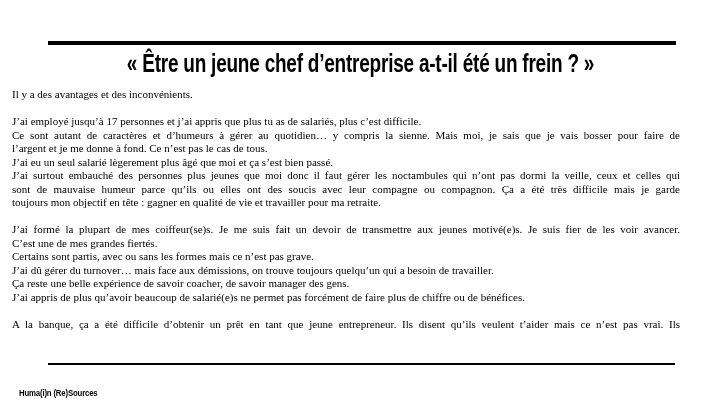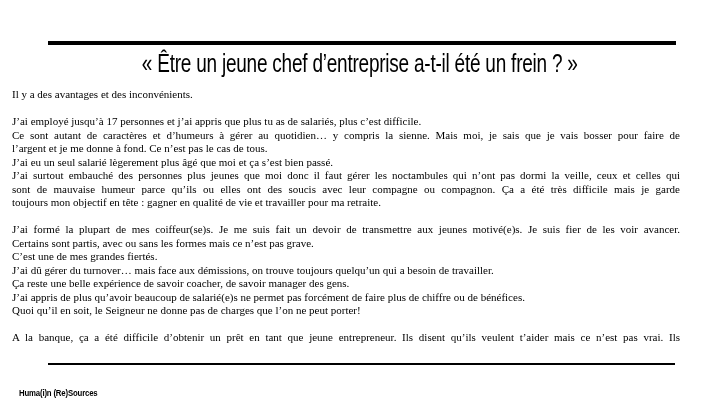--- a/index.html
+++ b/index.html
@@ -24,7 +24,7 @@
     text-align: center;
     color: #000000;
     font-family: "Liberation Sans", sans-serif;
-    font-weight: normal;
+    font-weight: bold;
     font-size: 25px;
     line-height: 26px;
     white-space: nowrap;

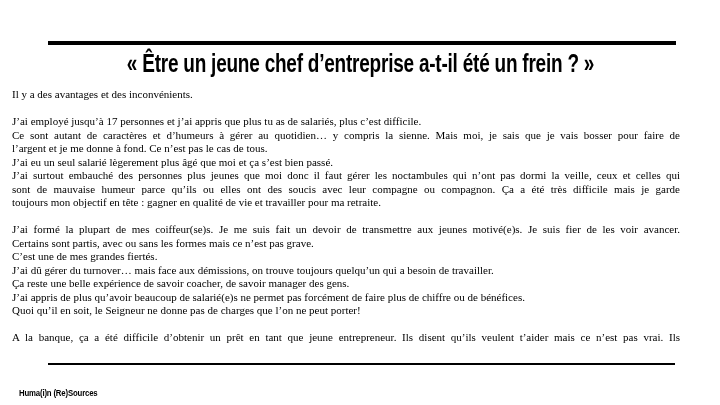--- a/index.html
+++ b/index.html
@@ -100,8 +100,8 @@
 
     <div class="para">
       <div class="line jl">J’ai formé la plupart de mes coiffeur(se)s. Je me suis fait un devoir de transmettre aux jeunes motivé(e)s. Je suis fier de les voir avancer.</div>
+      <div class="line">C’est une de mes grandes fiertés.</div>
       <div class="line">Certains sont partis, avec ou sans les formes mais ce n’est pas grave.</div>
-      <div class="line">C’est une de mes grandes fiertés.</div>
       <div class="line">J’ai dû gérer du turnover… mais face aux démissions, on trouve toujours quelqu’un qui a besoin de travailler.</div>
       <div class="line">Ça reste une belle expérience de savoir coacher, de savoir manager des gens.</div>
       <div class="line">J’ai appris de plus qu’avoir beaucoup de salarié(e)s ne permet pas forcément de faire plus de chiffre ou de bénéfices.</div>

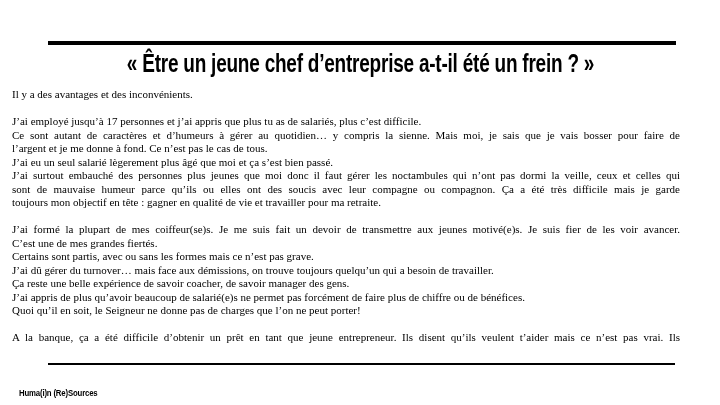--- a/index.html
+++ b/index.html
@@ -105,7 +105,6 @@
       <div class="line">J’ai dû gérer du turnover… mais face aux démissions, on trouve toujours quelqu’un qui a besoin de travailler.</div>
       <div class="line">Ça reste une belle expérience de savoir coacher, de savoir manager des gens.</div>
       <div class="line">J’ai appris de plus qu’avoir beaucoup de salarié(e)s ne permet pas forcément de faire plus de chiffre ou de bénéfices.</div>
-      <div class="line">Quoi qu’il en soit, le Seigneur ne donne pas de charges que l’on ne peut porter!</div>
     </div>
 
     <div class="para">

